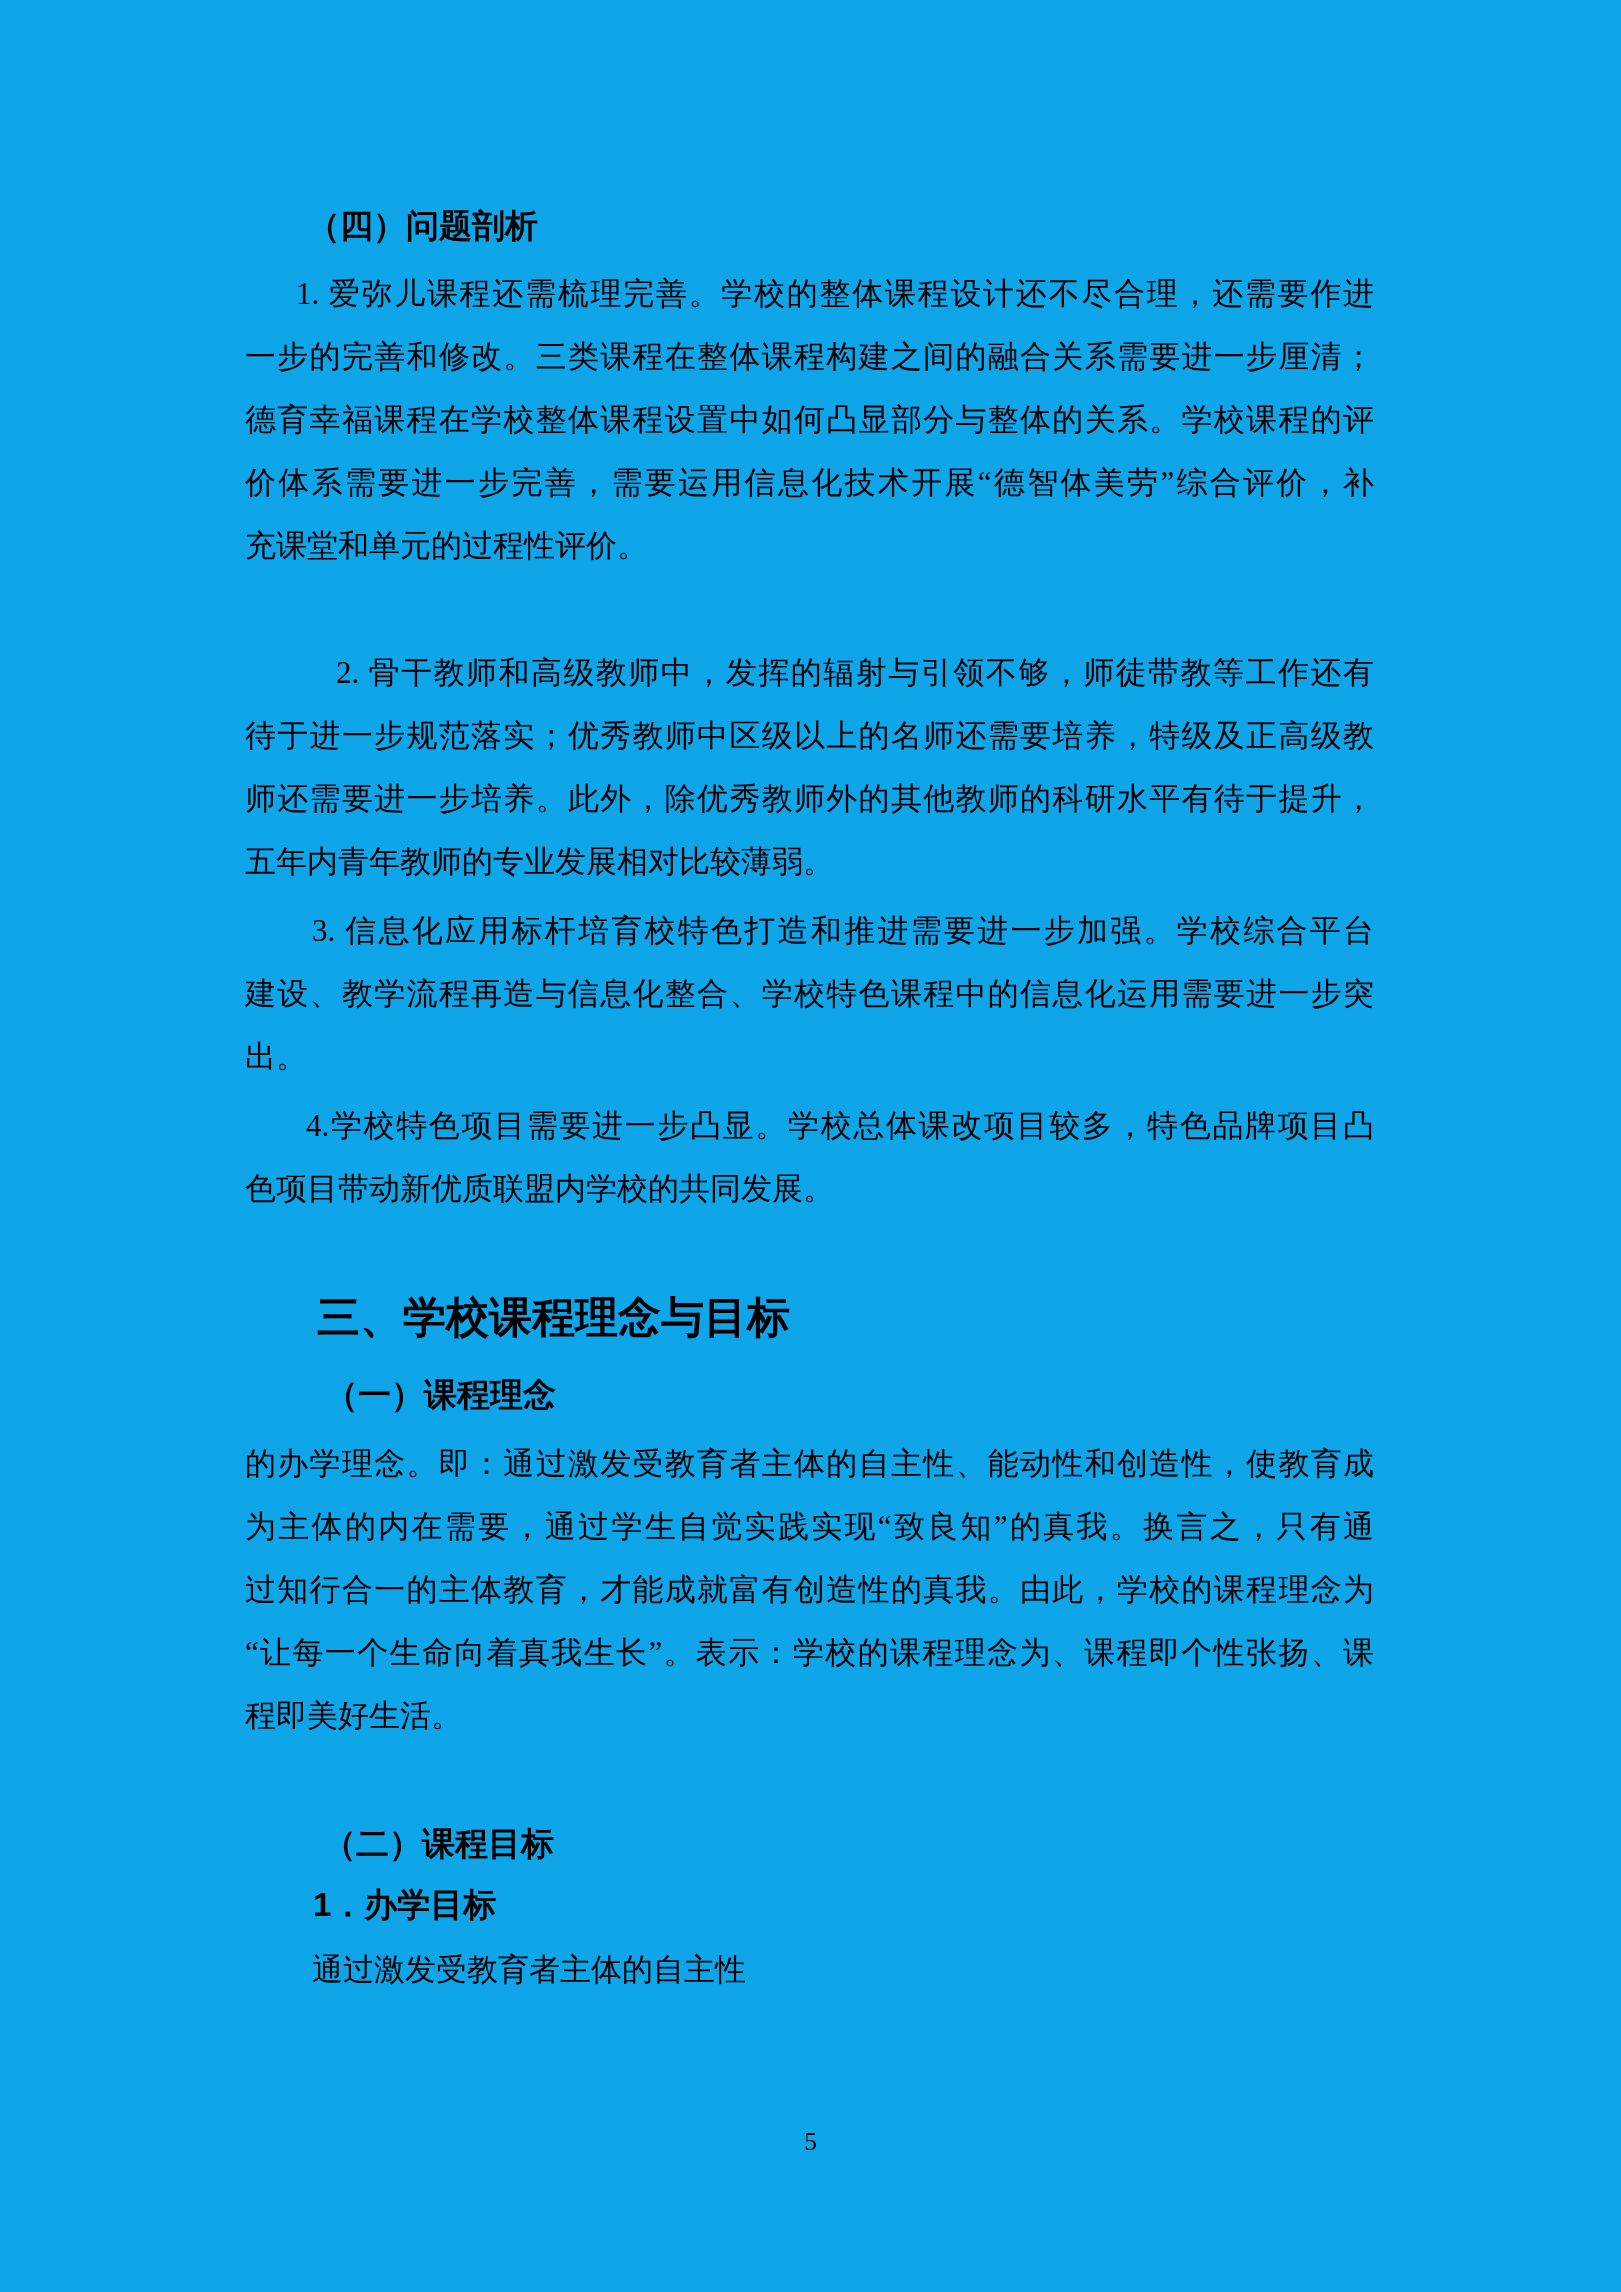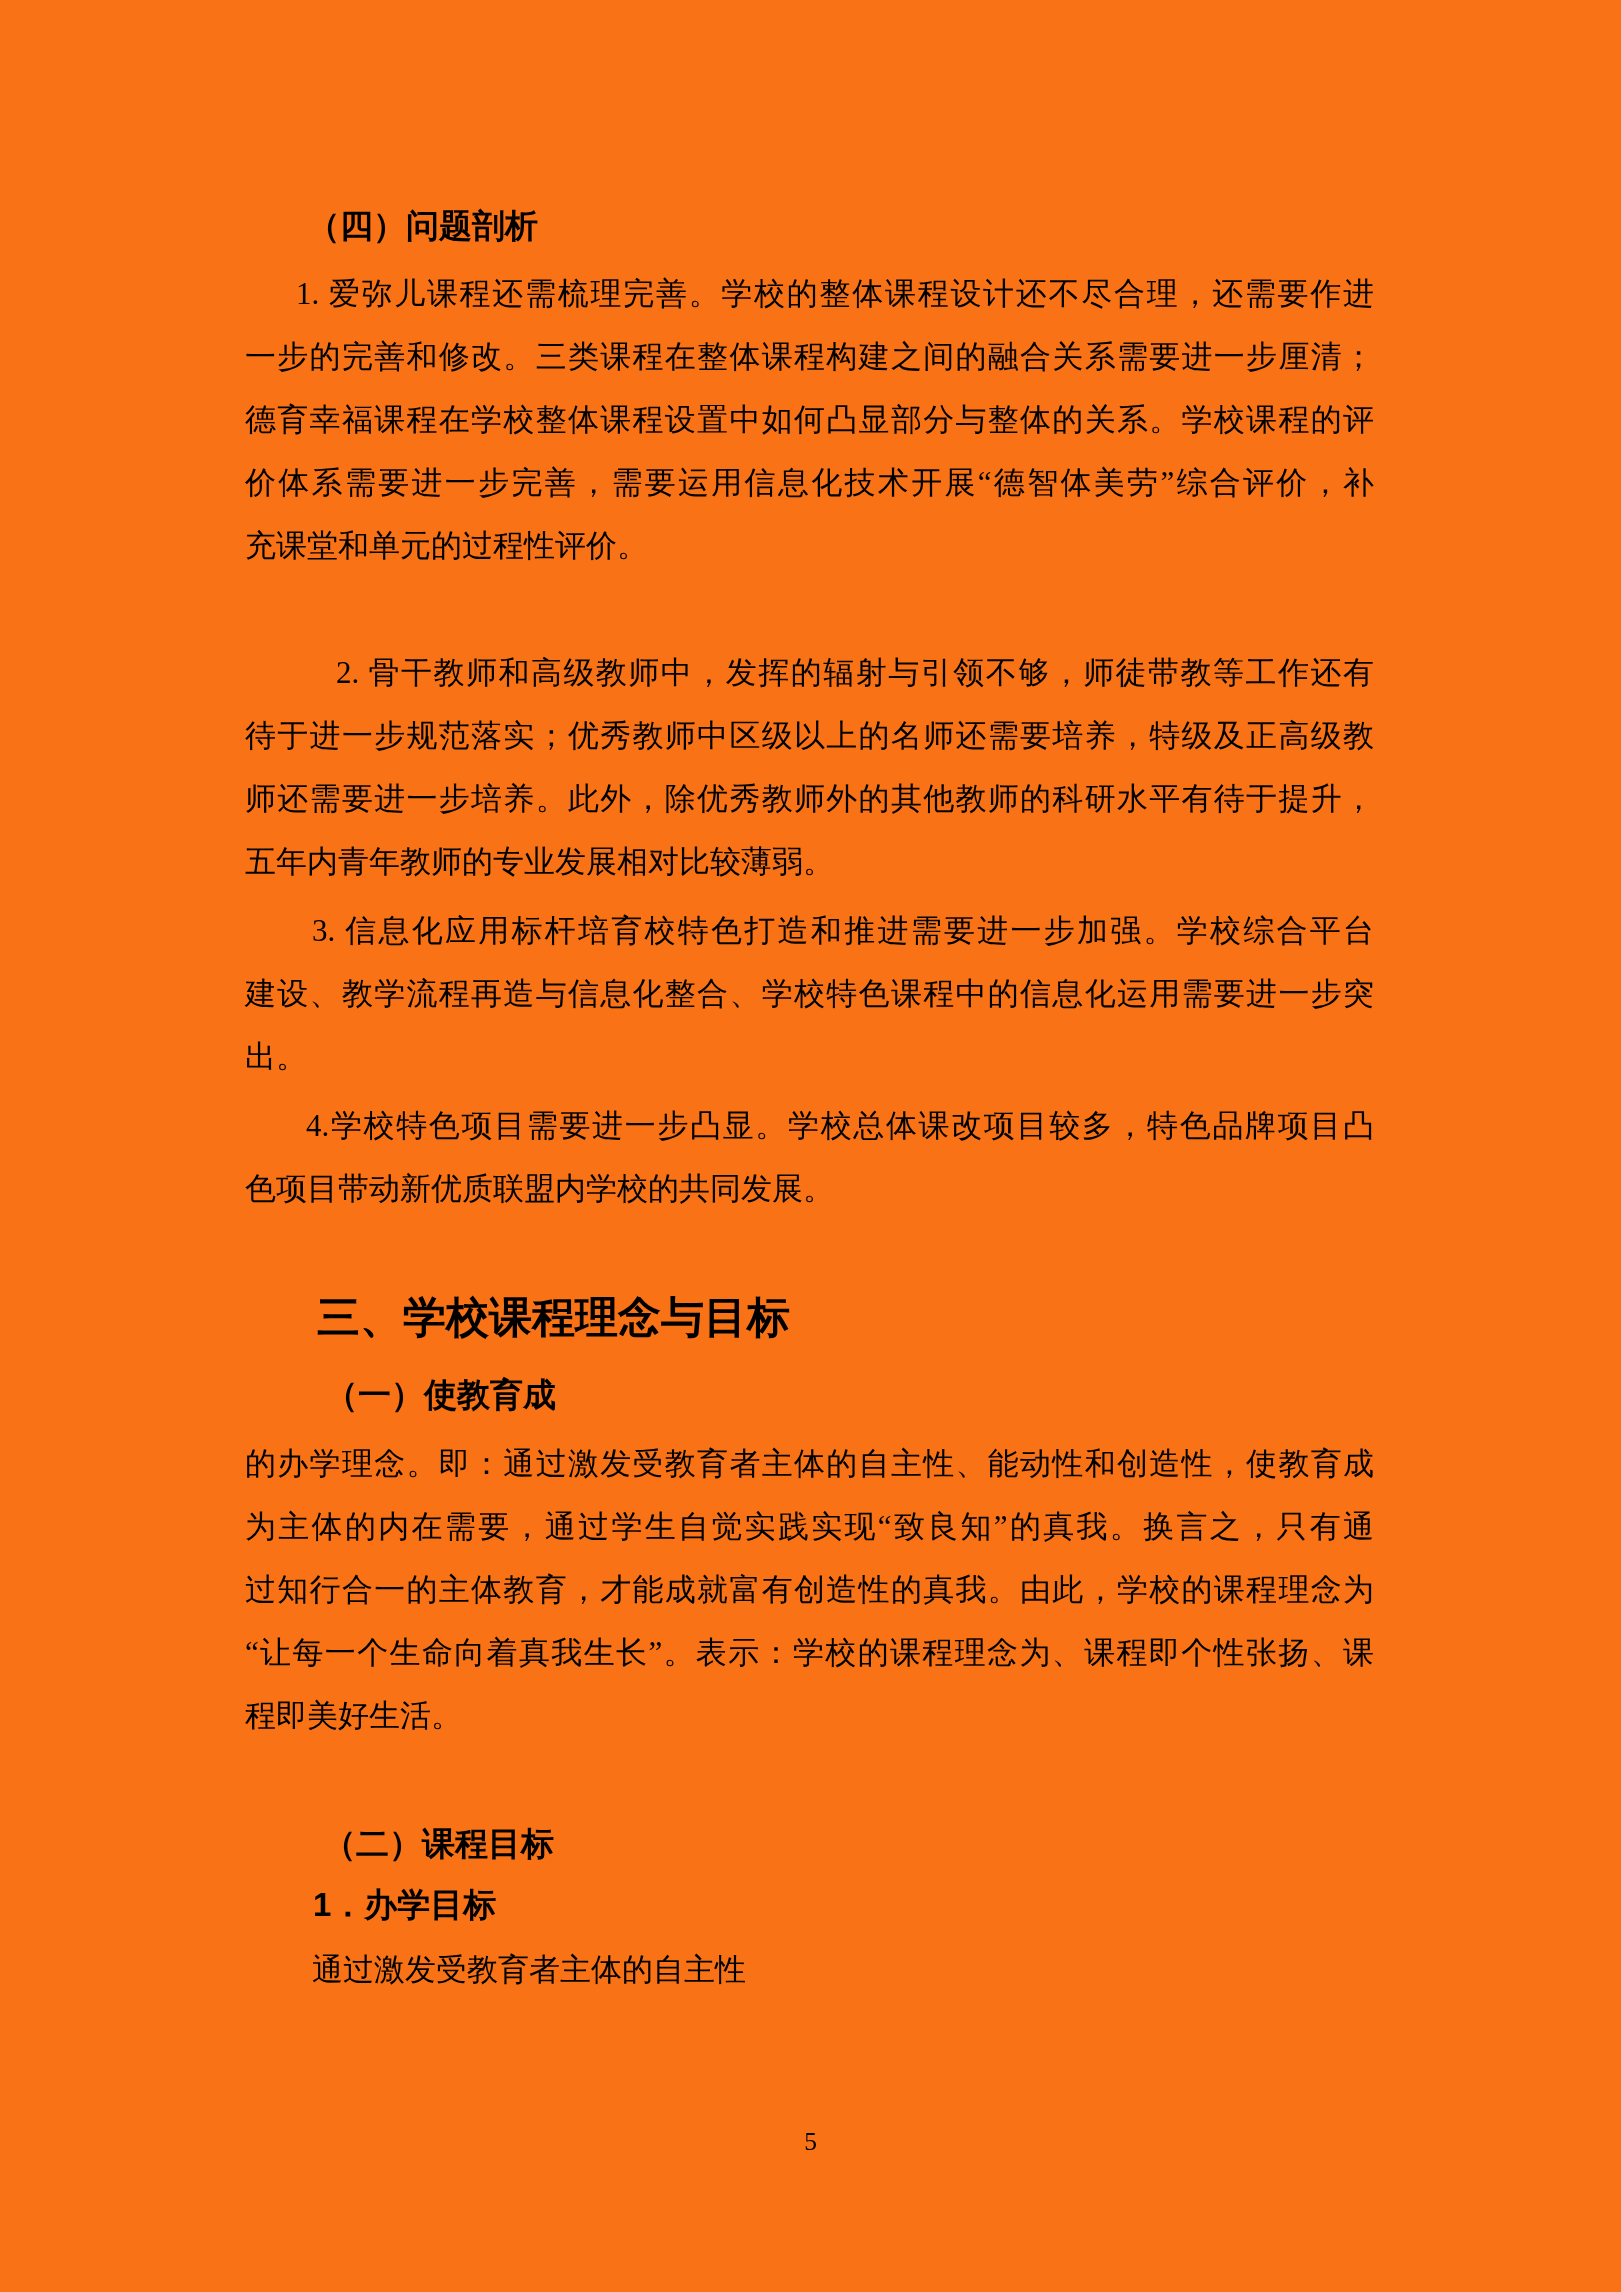--- a/index.html
+++ b/index.html
@@ -6,7 +6,7 @@
   .page{
     position:relative;
     width:1621px;height:2293px;
-    background:#f97316;
+    background:#0ea5e9;
     overflow:hidden;
     color:#000000;
   }

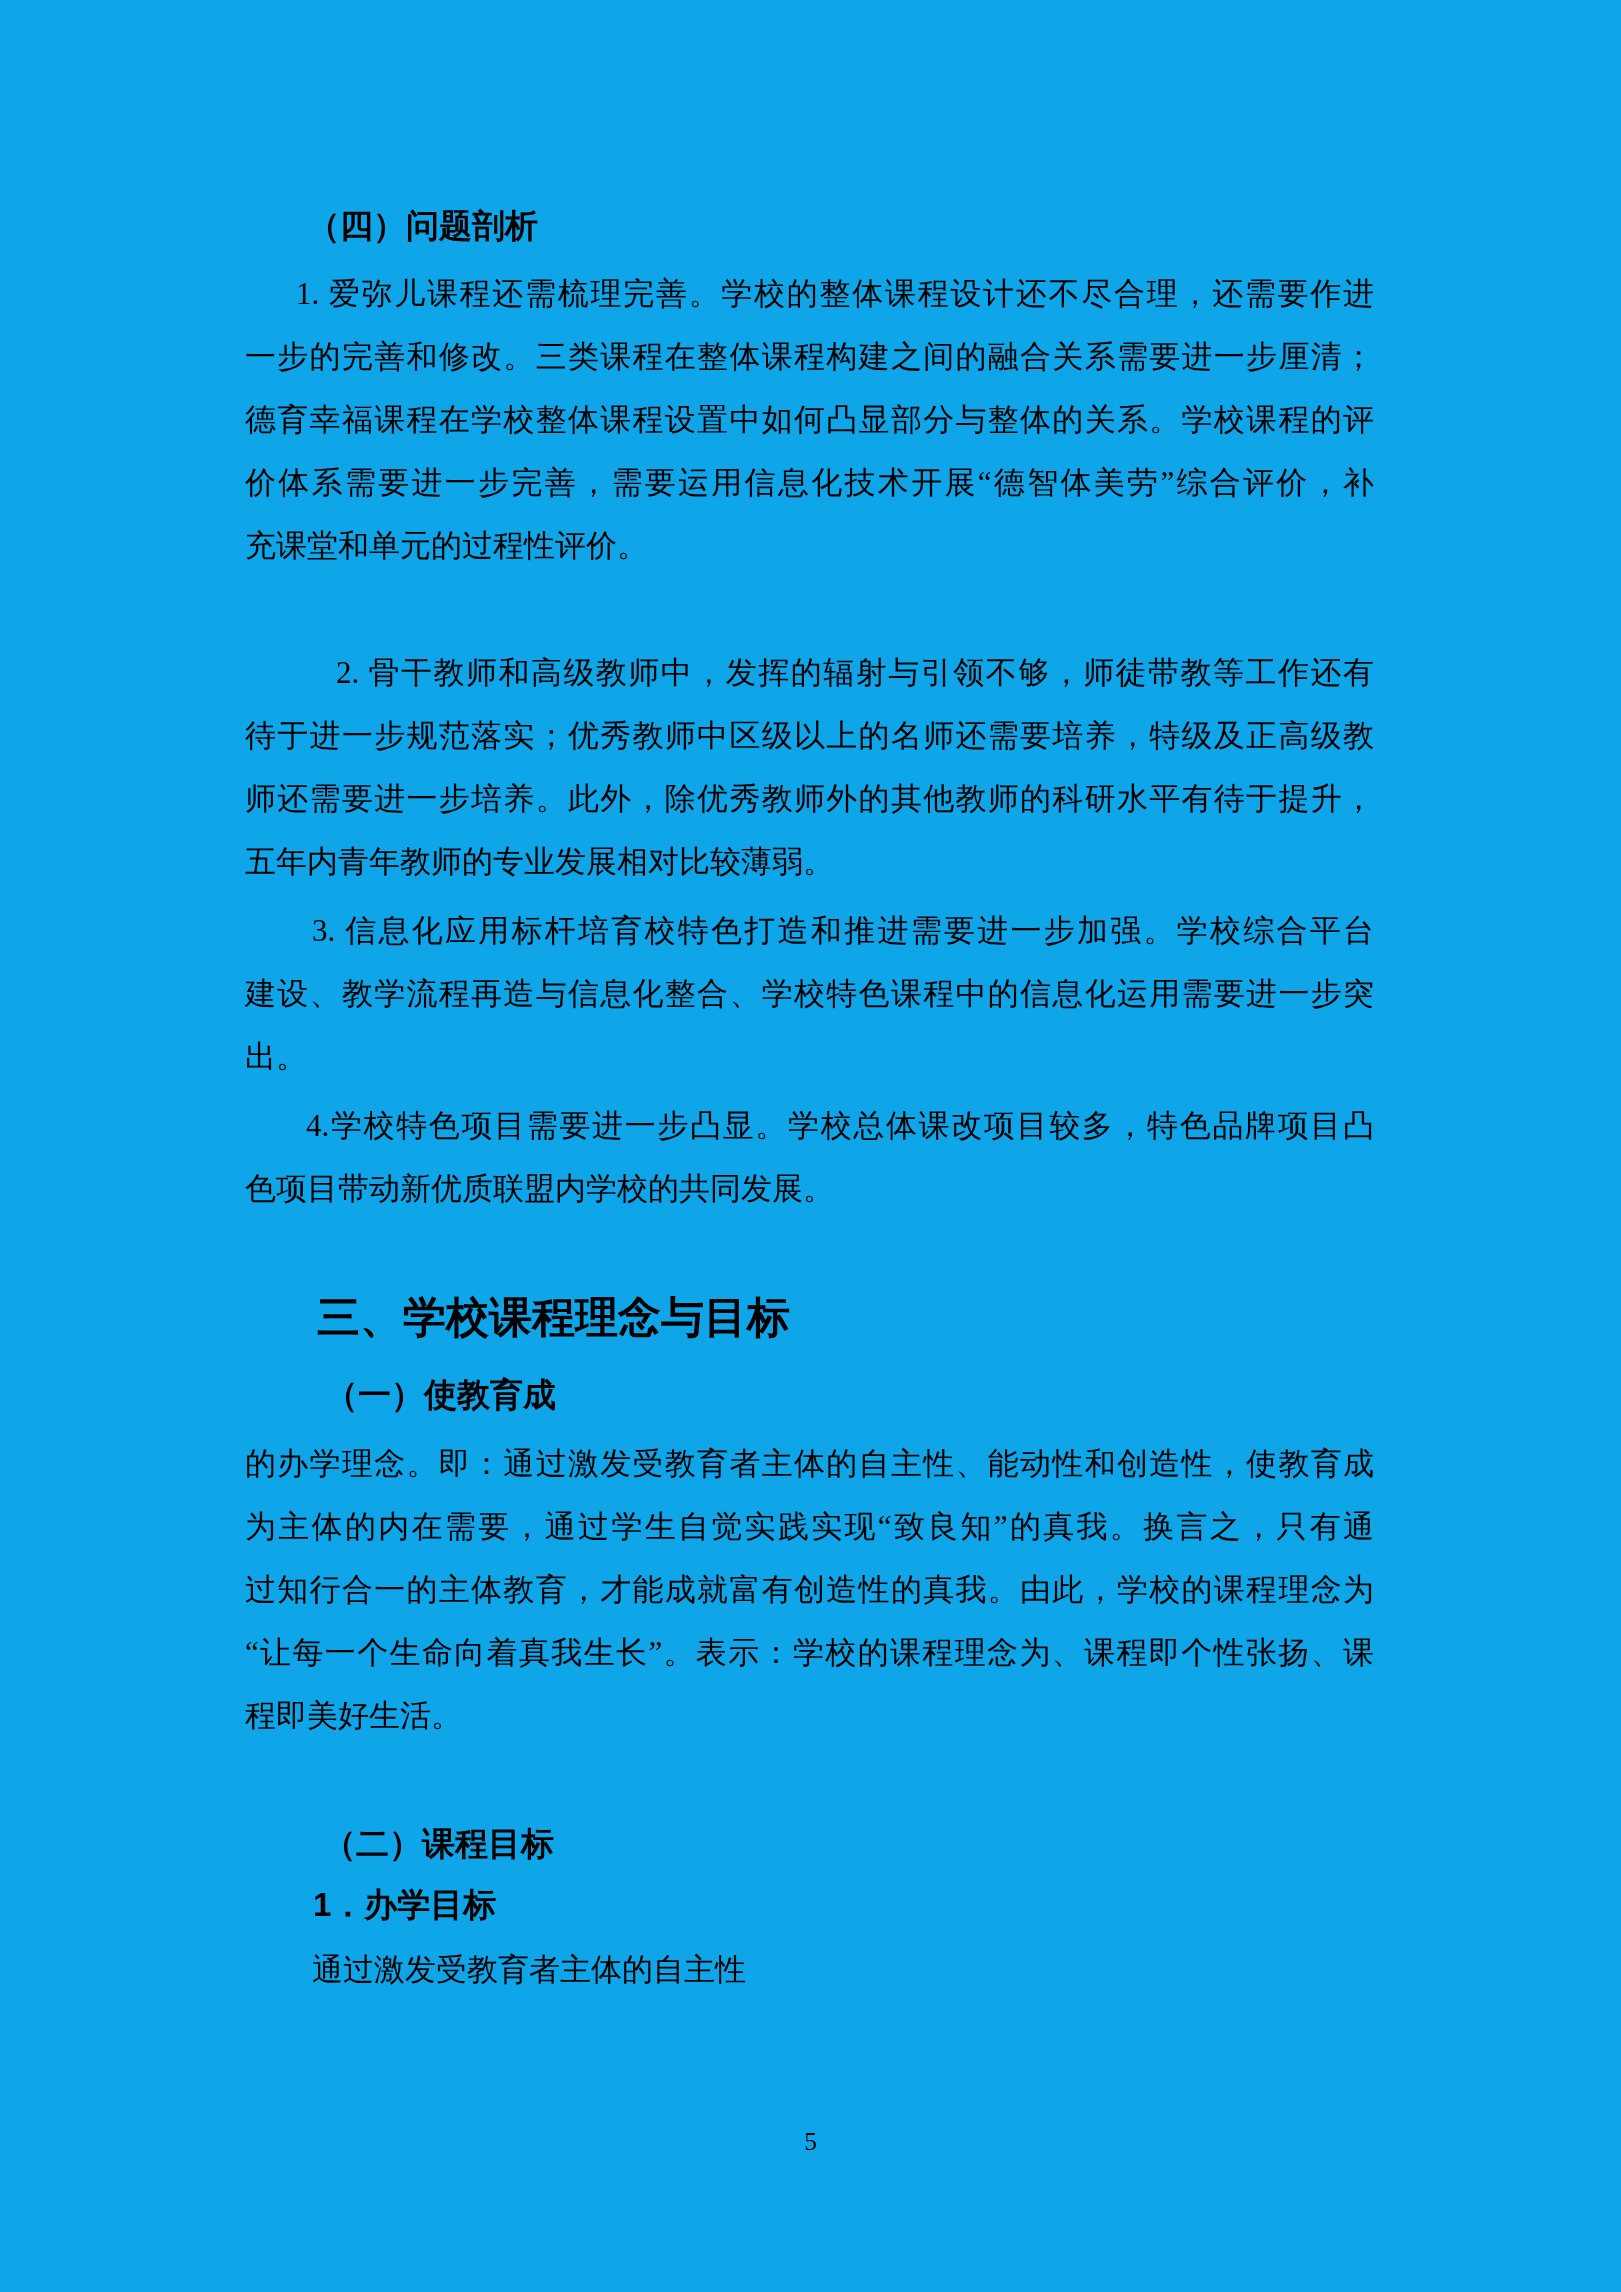--- a/index.html
+++ b/index.html
@@ -102,7 +102,7 @@
 
   <h1 class="hd hd-main">三、学校课程理念与目标</h1>
 
-  <h2 class="hd hd-sub1">（一）使教育成</h2>
+  <h2 class="hd hd-sub1">（一）课程理念</h2>
 
   <div class="block p5">
     <div class="bl just">的办学理念。即：通过激发受教育者主体的自主性、能动性和创造性，使教育成</div>

